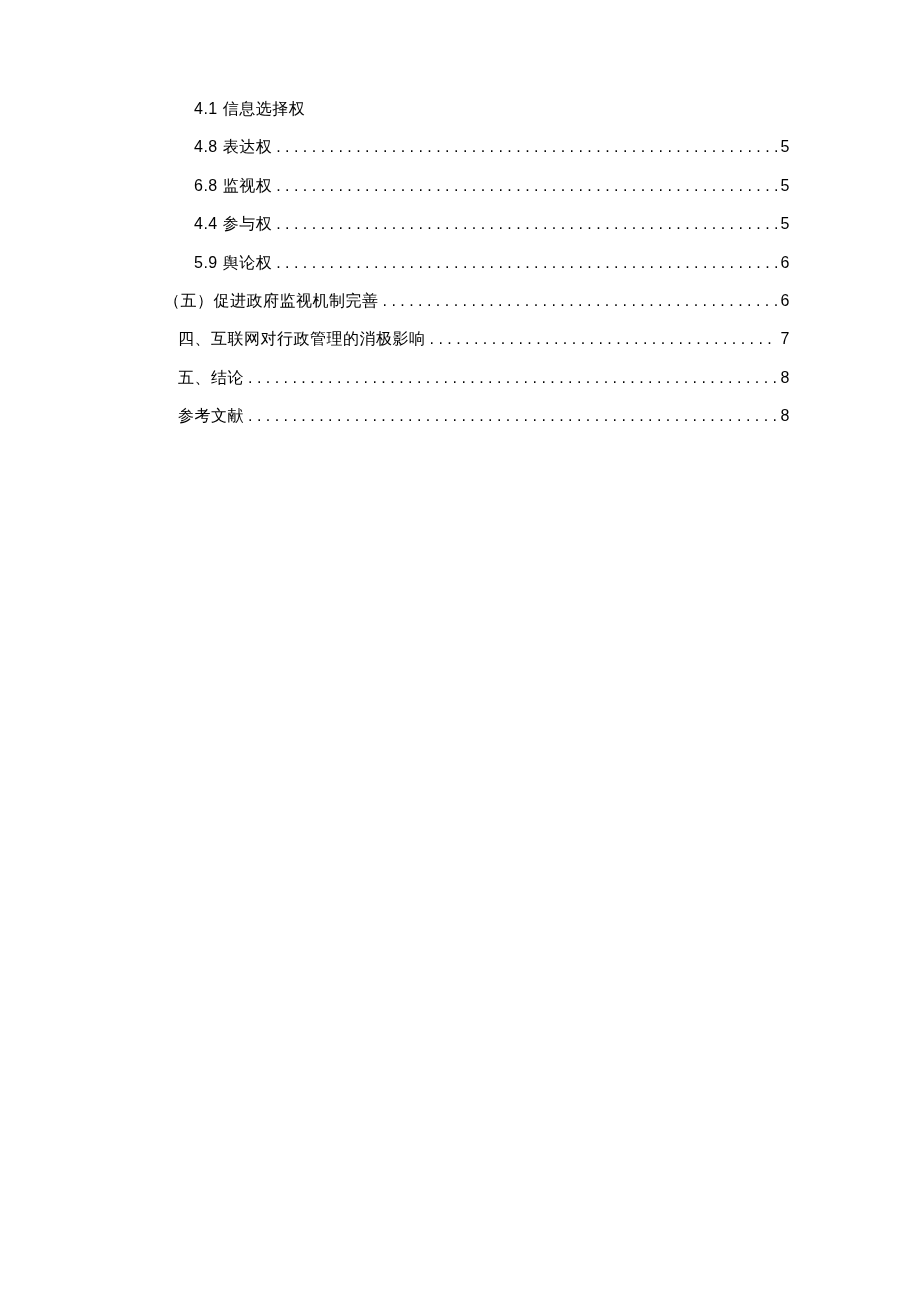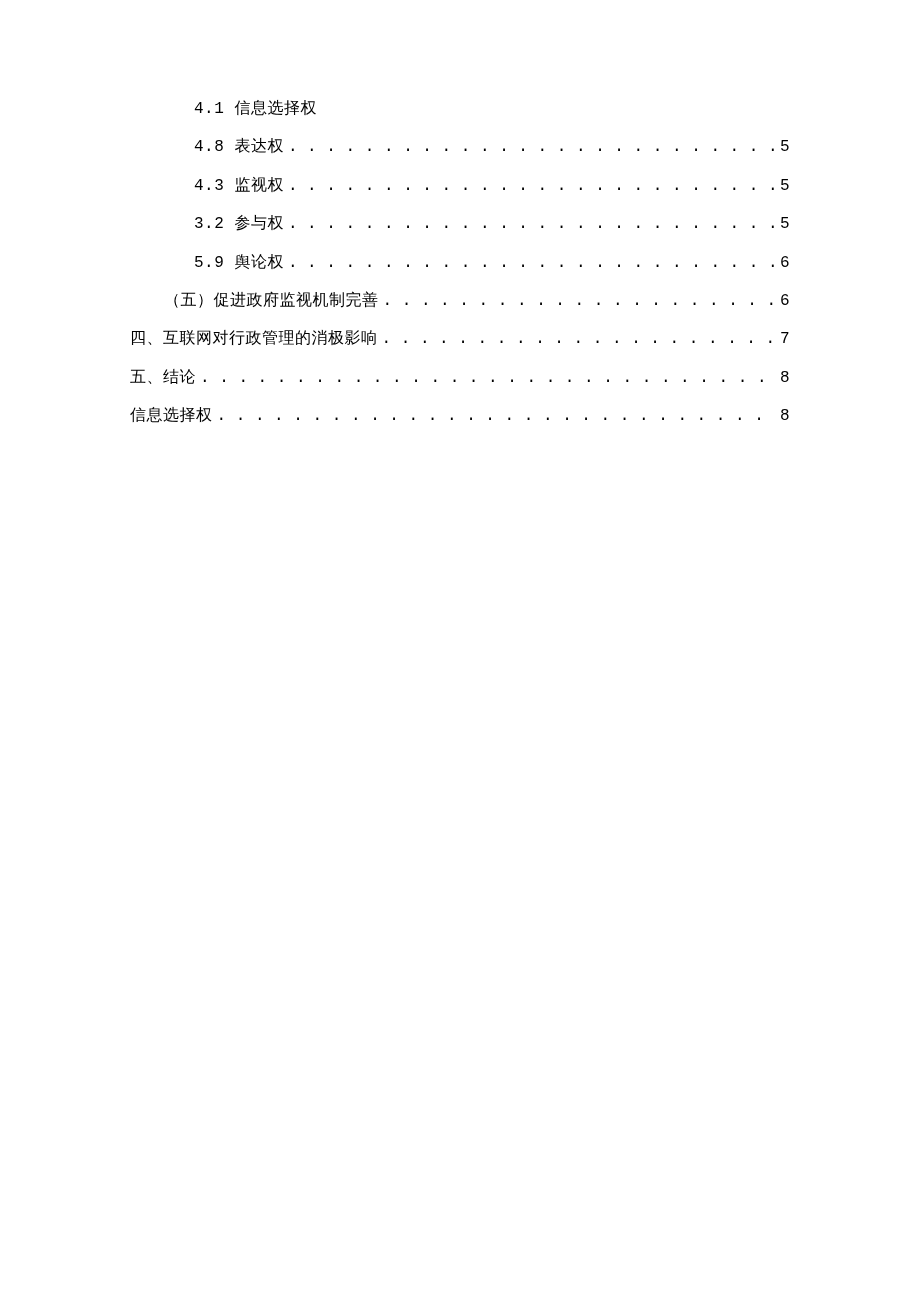--- a/index.html
+++ b/index.html
@@ -14,7 +14,7 @@
     width: 920px;
     height: 1301px;
     padding: 90px 130px 0 130px;
-    font-family: Liberation Mono, monospace;
+    font-family: Liberation Sans, sans-serif;
     font-size: 16px;
     color: #000;
   }

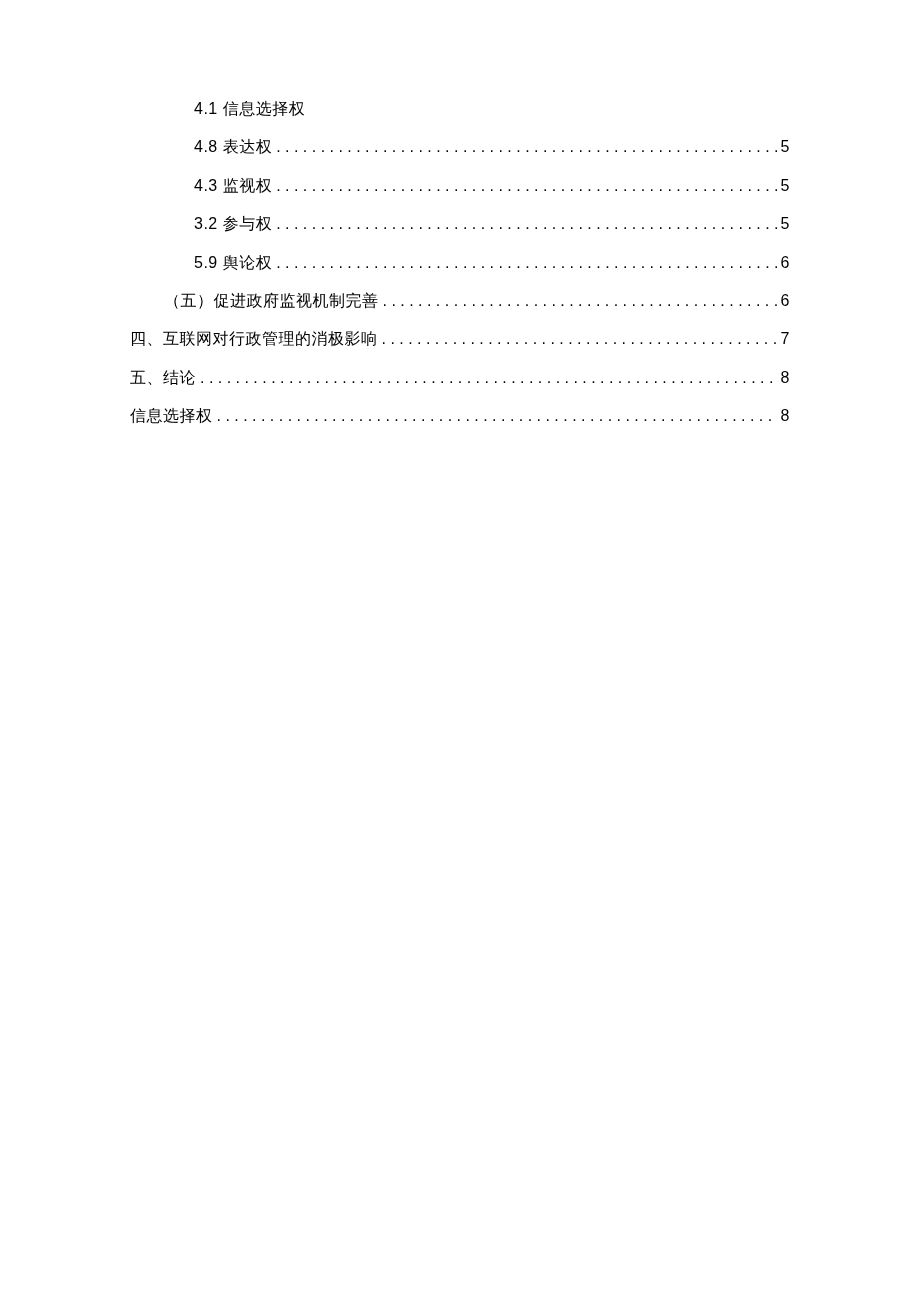--- a/index.html
+++ b/index.html
@@ -59,7 +59,7 @@
         <span class="toc-page">5</span>
       </div>
       <div class="toc-line indent-3">
-        <span class="toc-label">4.3 监视权</span>
+        <span class="toc-label">6.8 监视权</span>
         <span class="toc-dots"></span>
         <span class="toc-page">5</span>
       </div>

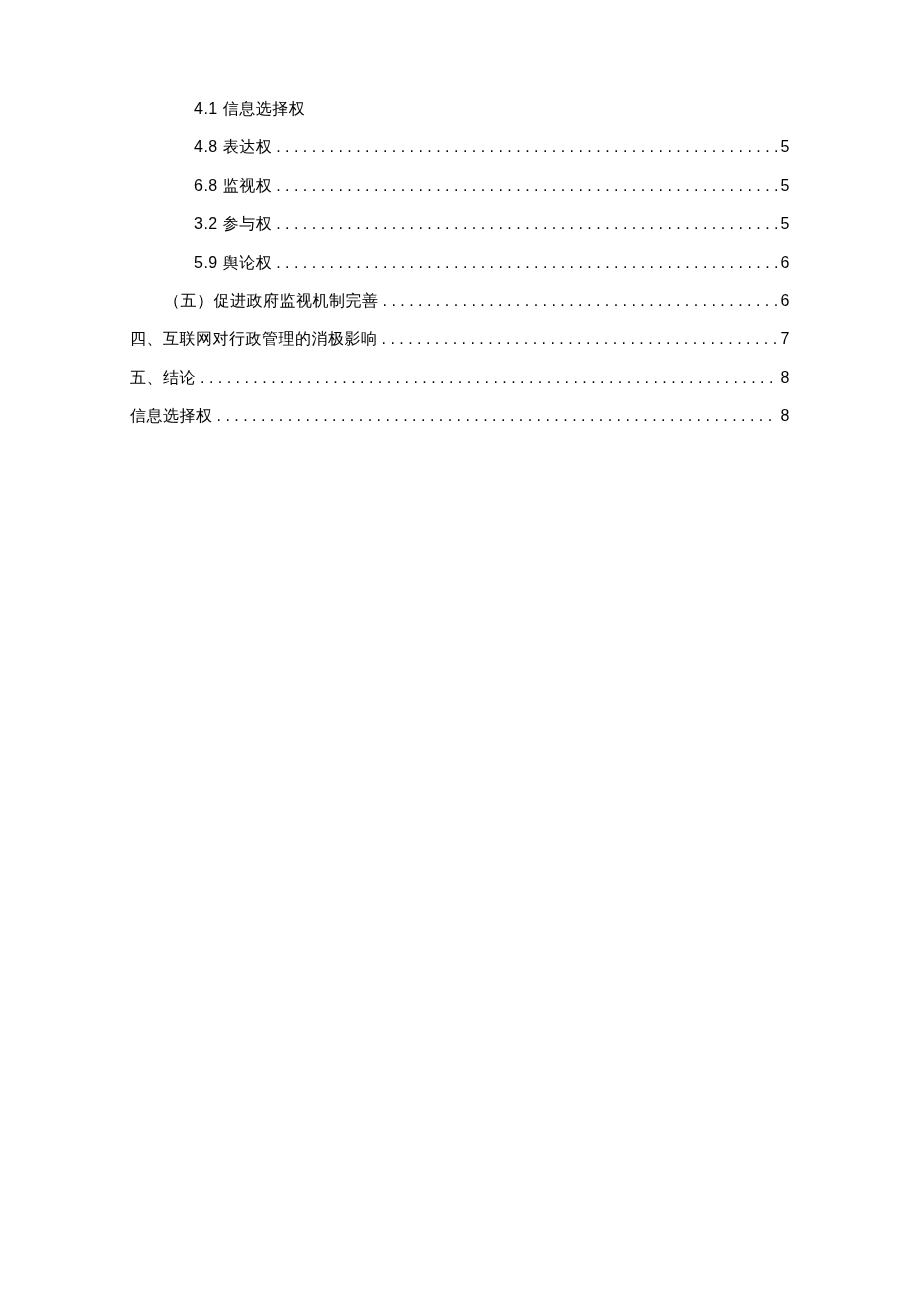--- a/index.html
+++ b/index.html
@@ -64,7 +64,7 @@
         <span class="toc-page">5</span>
       </div>
       <div class="toc-line indent-3">
-        <span class="toc-label">3.2 参与权</span>
+        <span class="toc-label">4.4 参与权</span>
         <span class="toc-dots"></span>
         <span class="toc-page">5</span>
       </div>

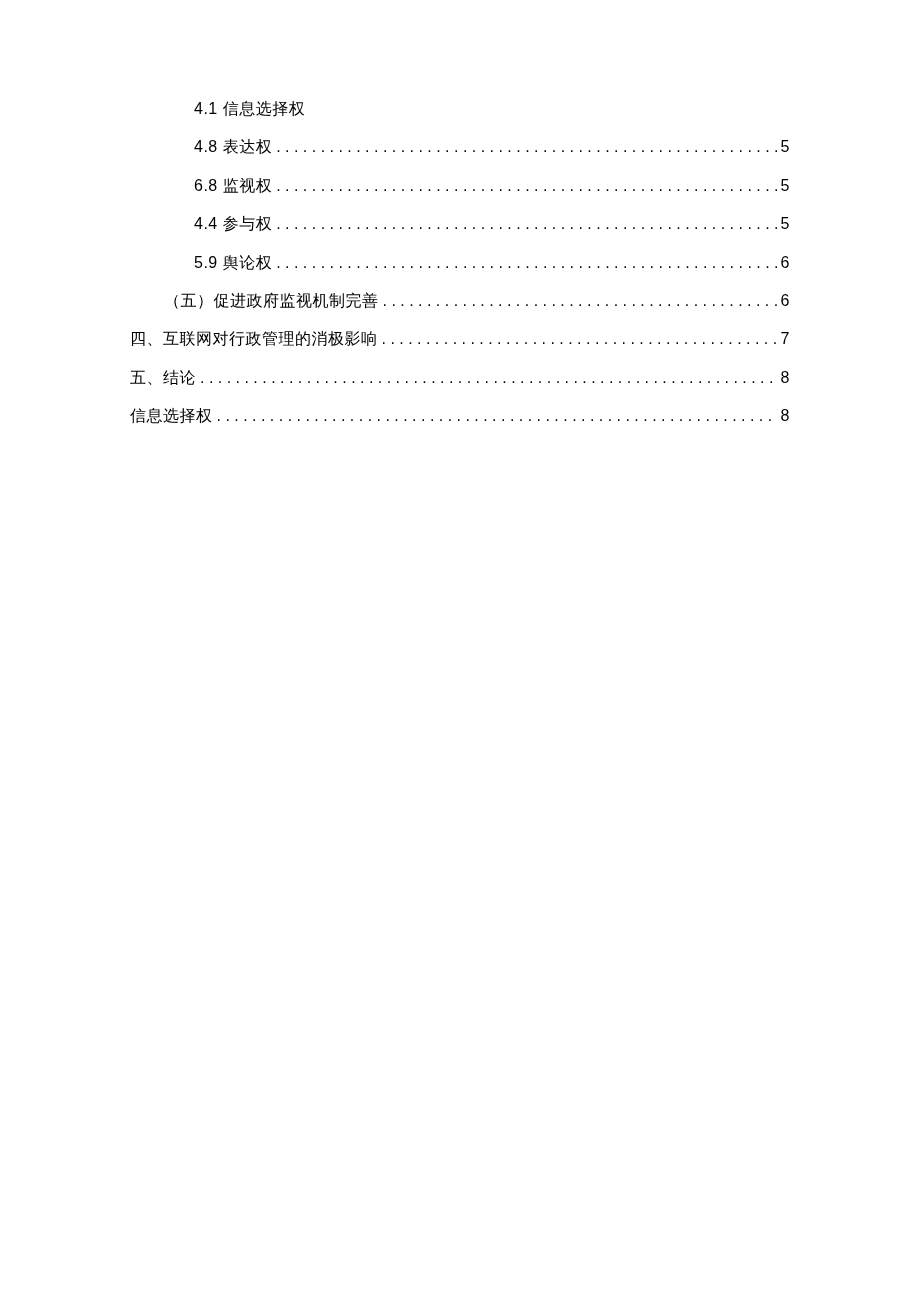--- a/index.html
+++ b/index.html
@@ -41,7 +41,7 @@
   .toc-page {
     flex: 0 0 auto;
   }
-  .indent-1 { padding-left: 0px; }
+  .indent-1 { padding-left: 0px; margin-left: 48px; }
   .indent-2 { padding-left: 34px; justify-content: flex-end; }
   .indent-3 { padding-left: 64px; }
 </style>

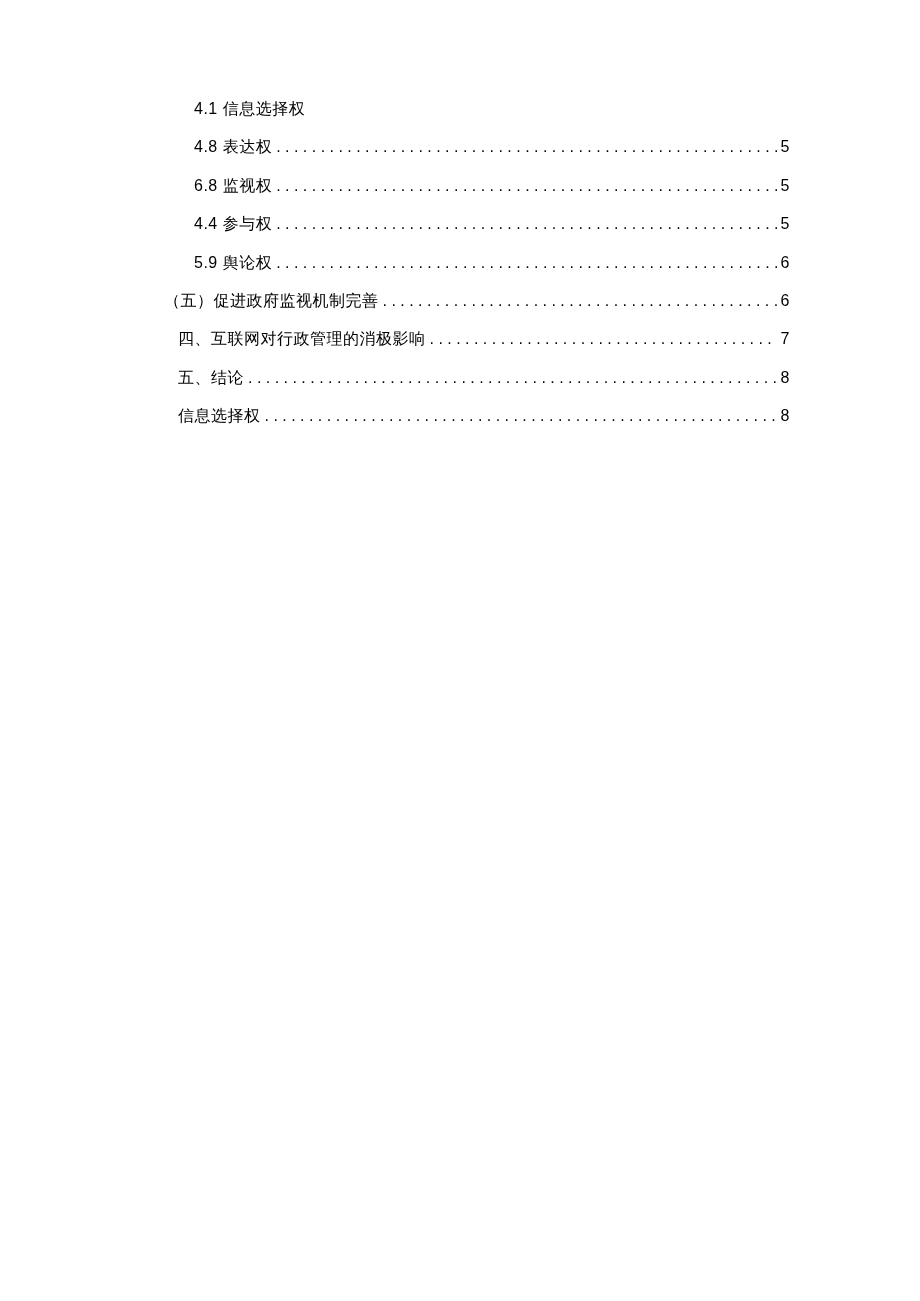--- a/index.html
+++ b/index.html
@@ -89,7 +89,7 @@
         <span class="toc-page">8</span>
       </div>
       <div class="toc-line indent-1">
-        <span class="toc-label">信息选择权</span>
+        <span class="toc-label">参考文献</span>
         <span class="toc-dots"></span>
         <span class="toc-page">8</span>
       </div>

